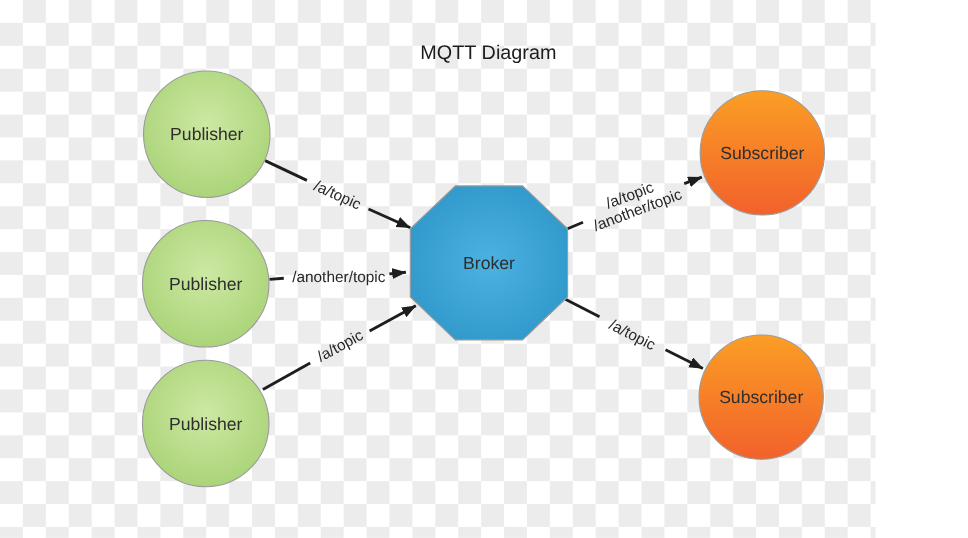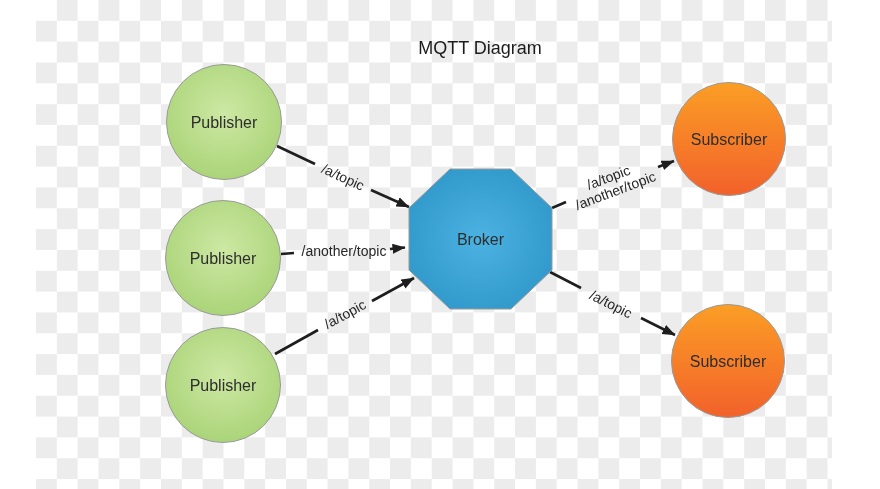--- a/index.html
+++ b/index.html
@@ -12,7 +12,6 @@
     
     background-image: conic-gradient(#ececec 25%, #ffffff 0 50%, #ececec 0 75%, #ffffff 0);
     background-size: 41.66px 41.66px;
-    margin-left: 36px;
   }
   svg { display: block; }
   text {

